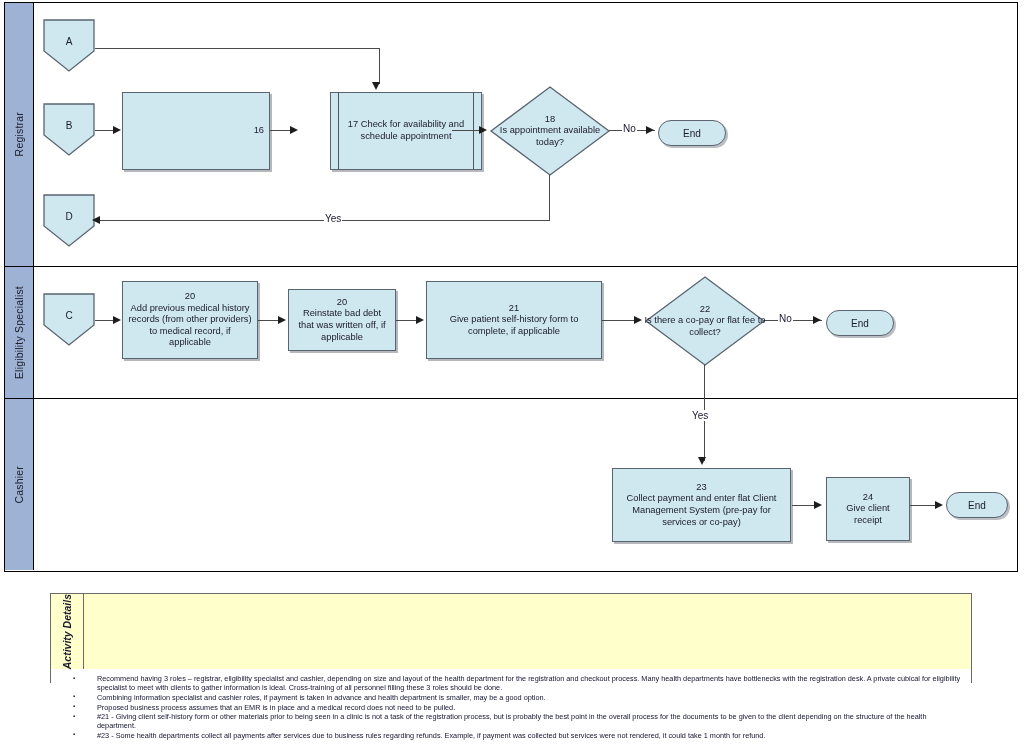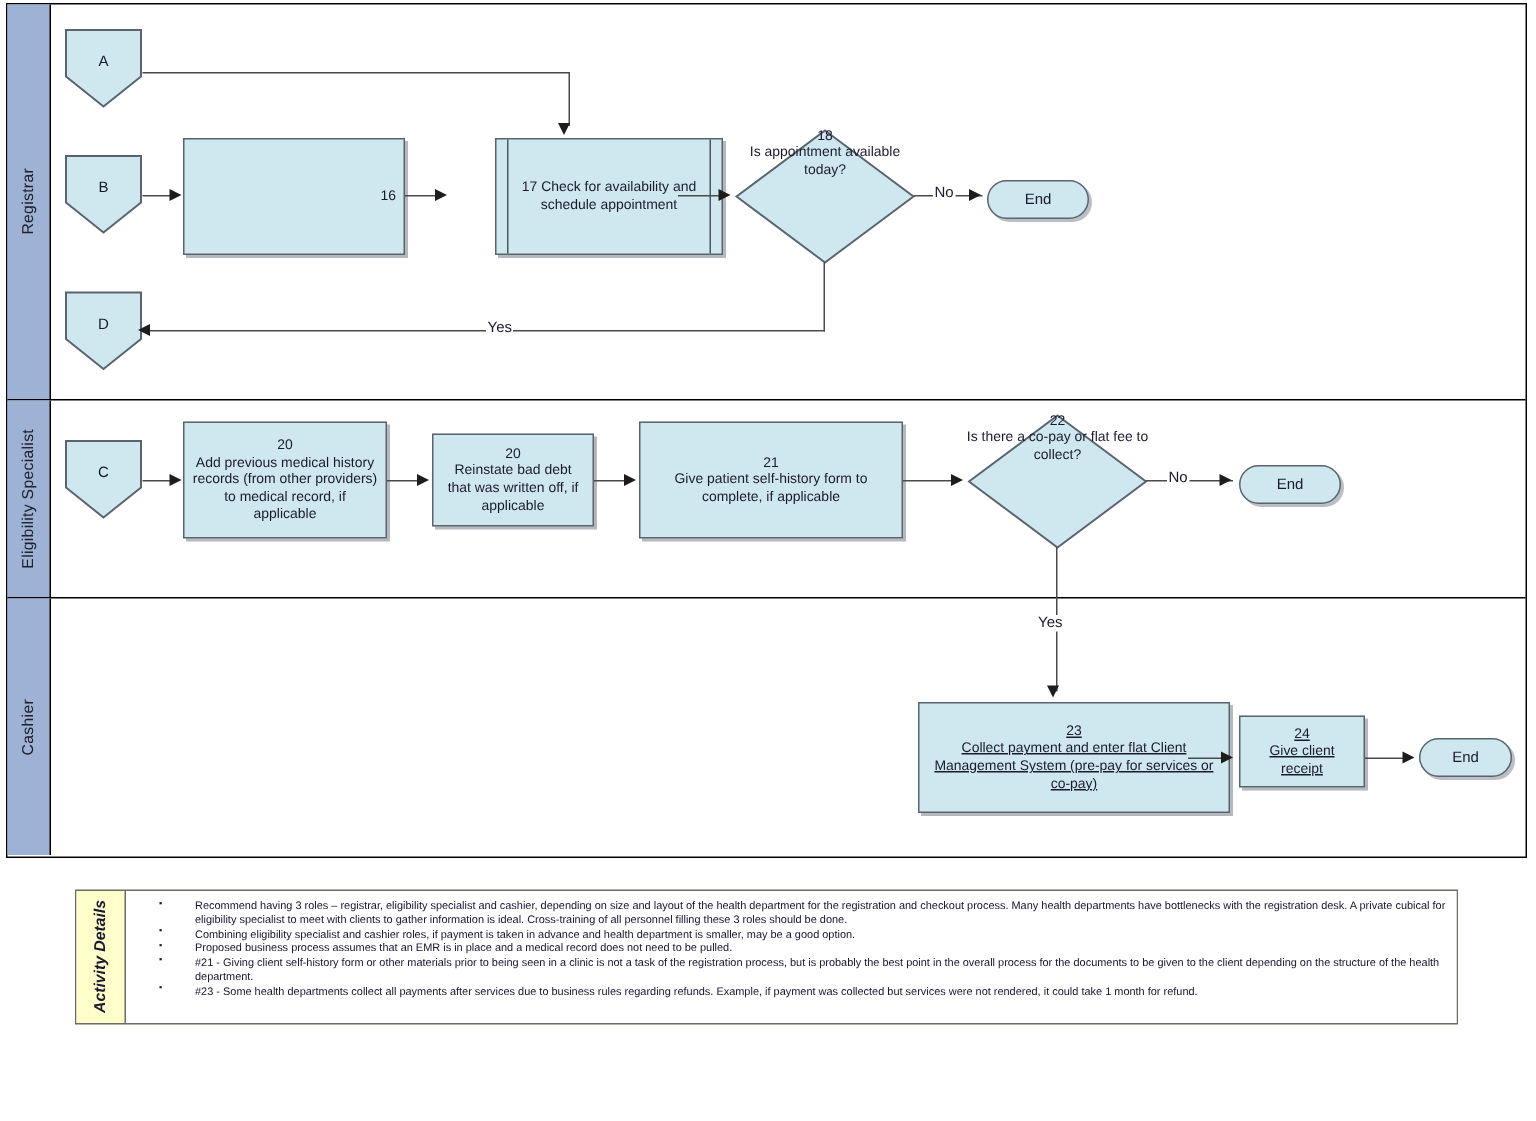--- a/index.html
+++ b/index.html
@@ -26,7 +26,7 @@
   .predef::before{left:7px;}
   .predef::after{right:7px;}
 
-  .decision{display:flex;justify-content:center;}
+  .decision{display:flex;align-items:center;justify-content:center;}
   .decision svg{position:absolute;left:0;top:0;}
   .decision .dtxt{position:relative;text-align:center;font-size:9.3px;line-height:11.4px;z-index:2;}
 

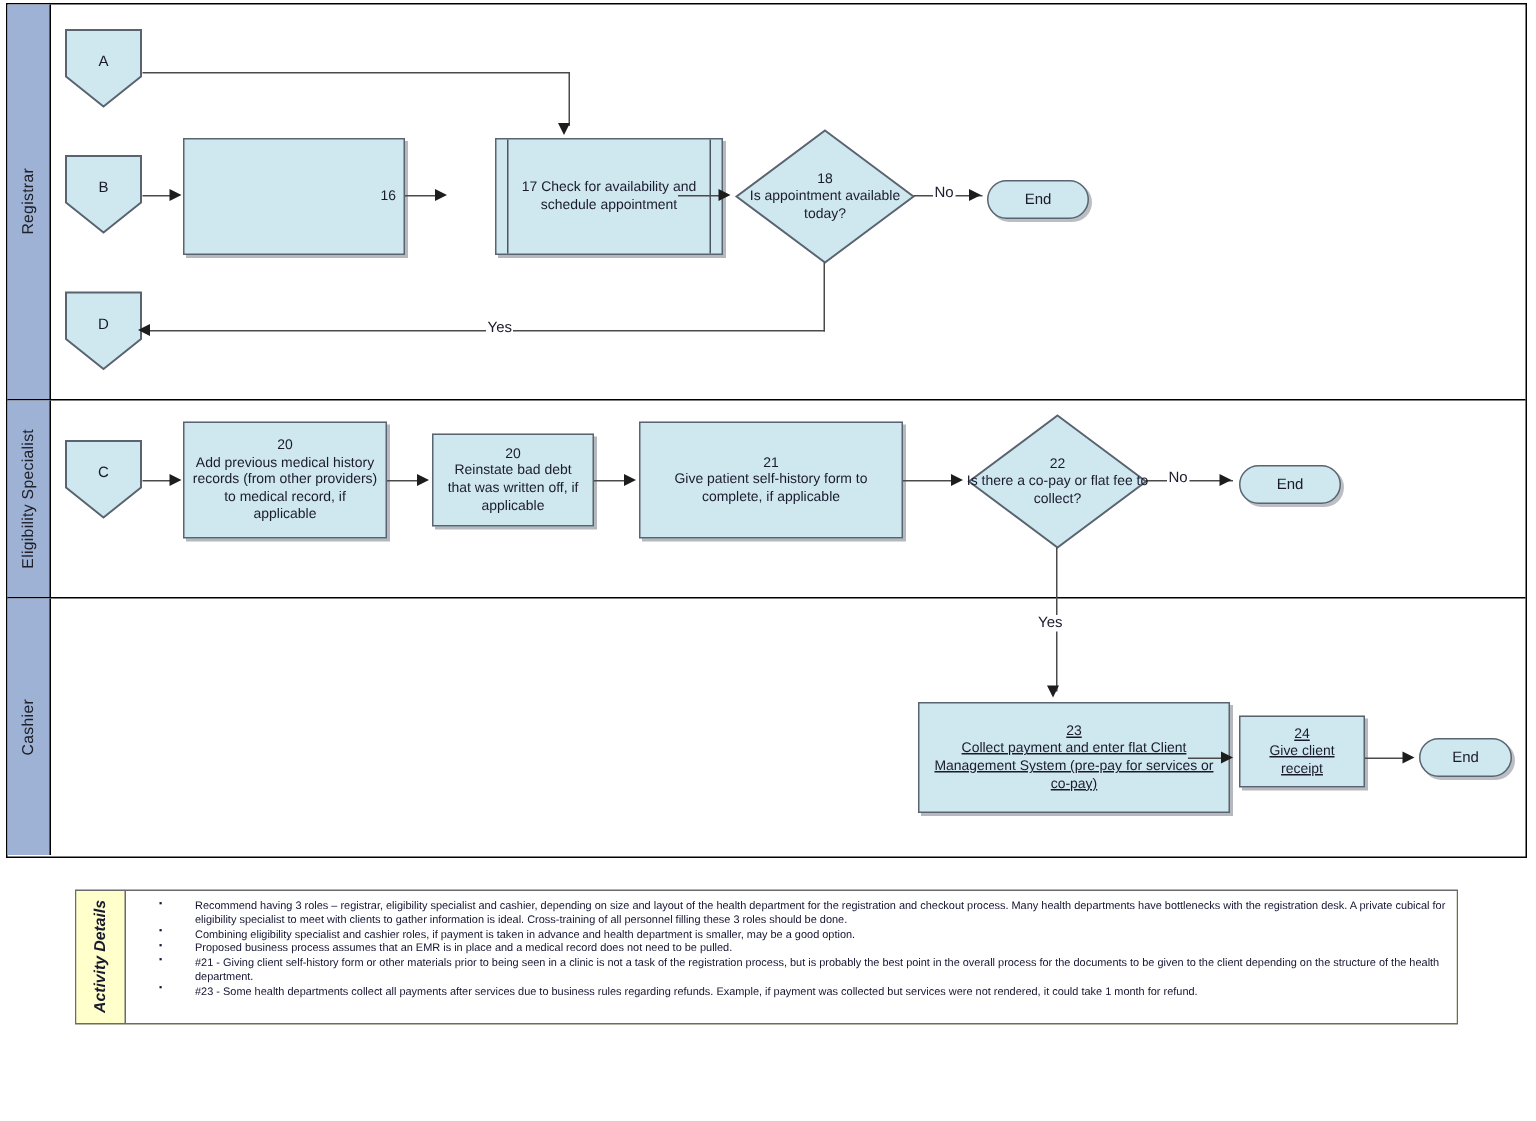--- a/index.html
+++ b/index.html
@@ -224,7 +224,7 @@
         <div class="elabel" style="left:657px;top:11px;">Yes</div>
         <div class="arrow down" style="left:664px;top:58px;"></div>
 
-        <div class="shape task" style="left:578px;top:69px;width:208px;height:74px;text-decoration:underline;">
+        <div class="shape task" style="left:578px;top:69px;width:179px;height:74px;">
           <div>
             <span class="num">23</span>
             <span>Collect payment and enter flat Client Management System (pre-pay for services or co-pay)</span>

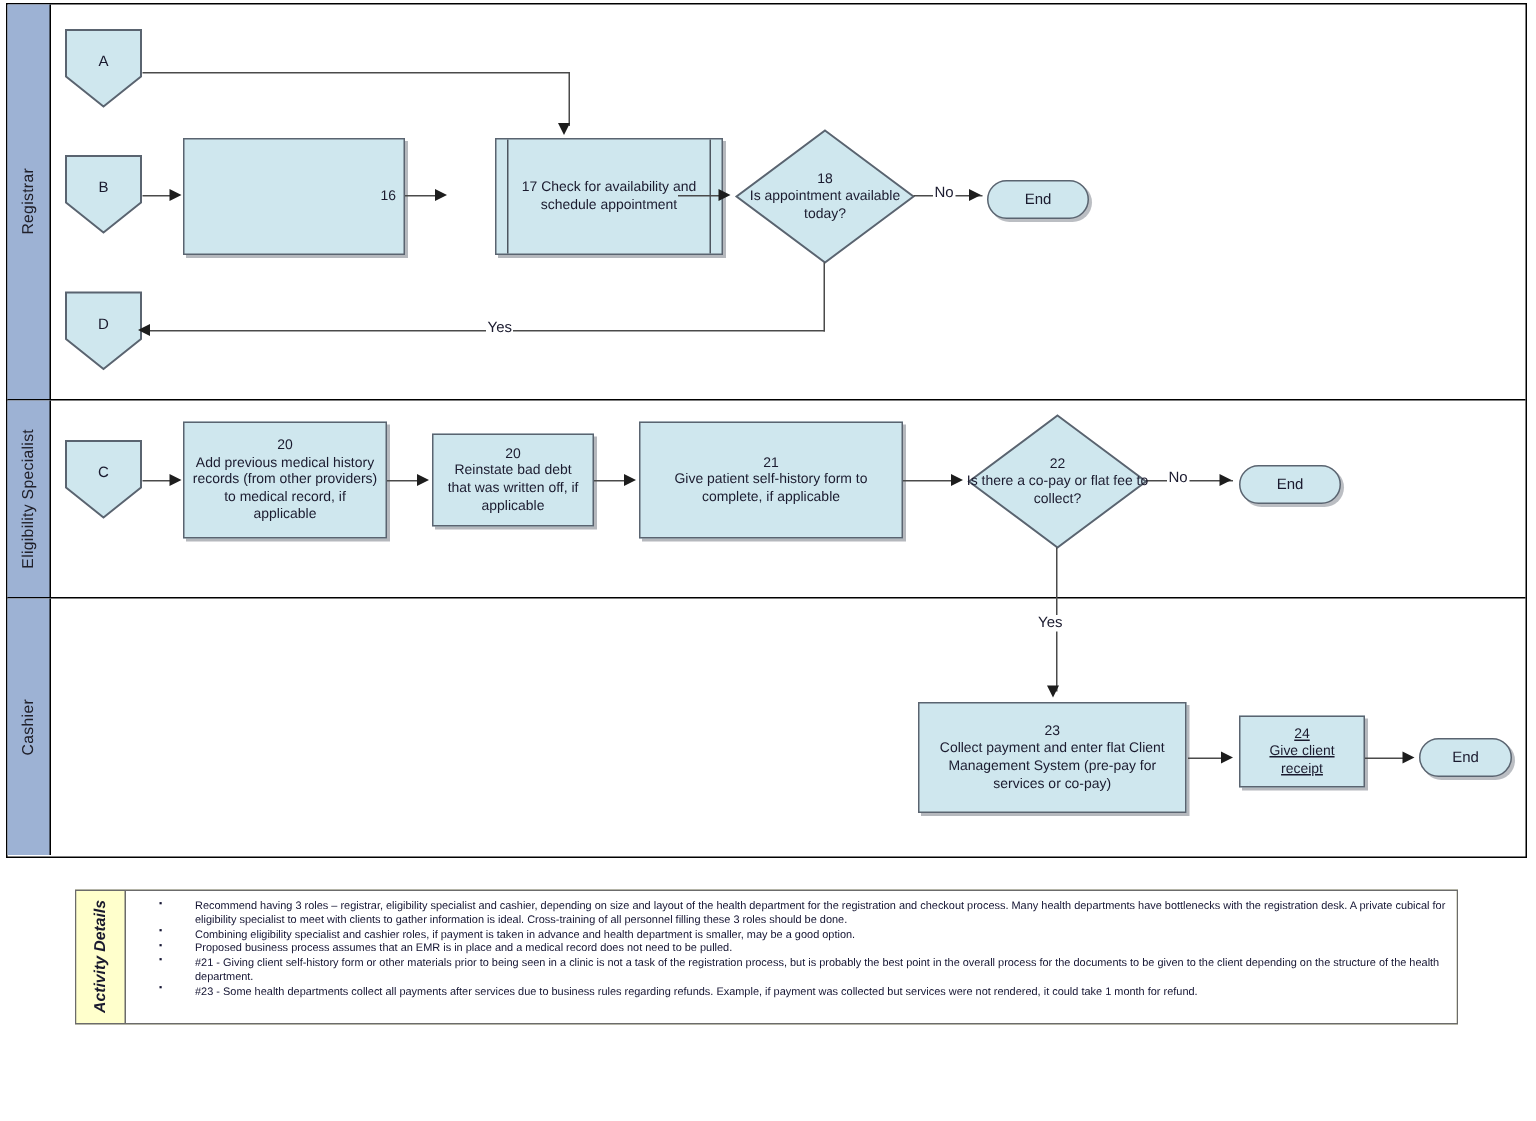--- a/index.html
+++ b/index.html
@@ -231,7 +231,7 @@
           </div>
         </div>
 
-        <div class="shape task" style="left:792px;top:78px;width:84px;height:48px;text-decoration:underline;">
+        <div class="shape task" style="left:792px;top:78px;width:84px;height:64px;">
           <div>
             <span class="num">24</span>
             <span>Give client receipt</span>

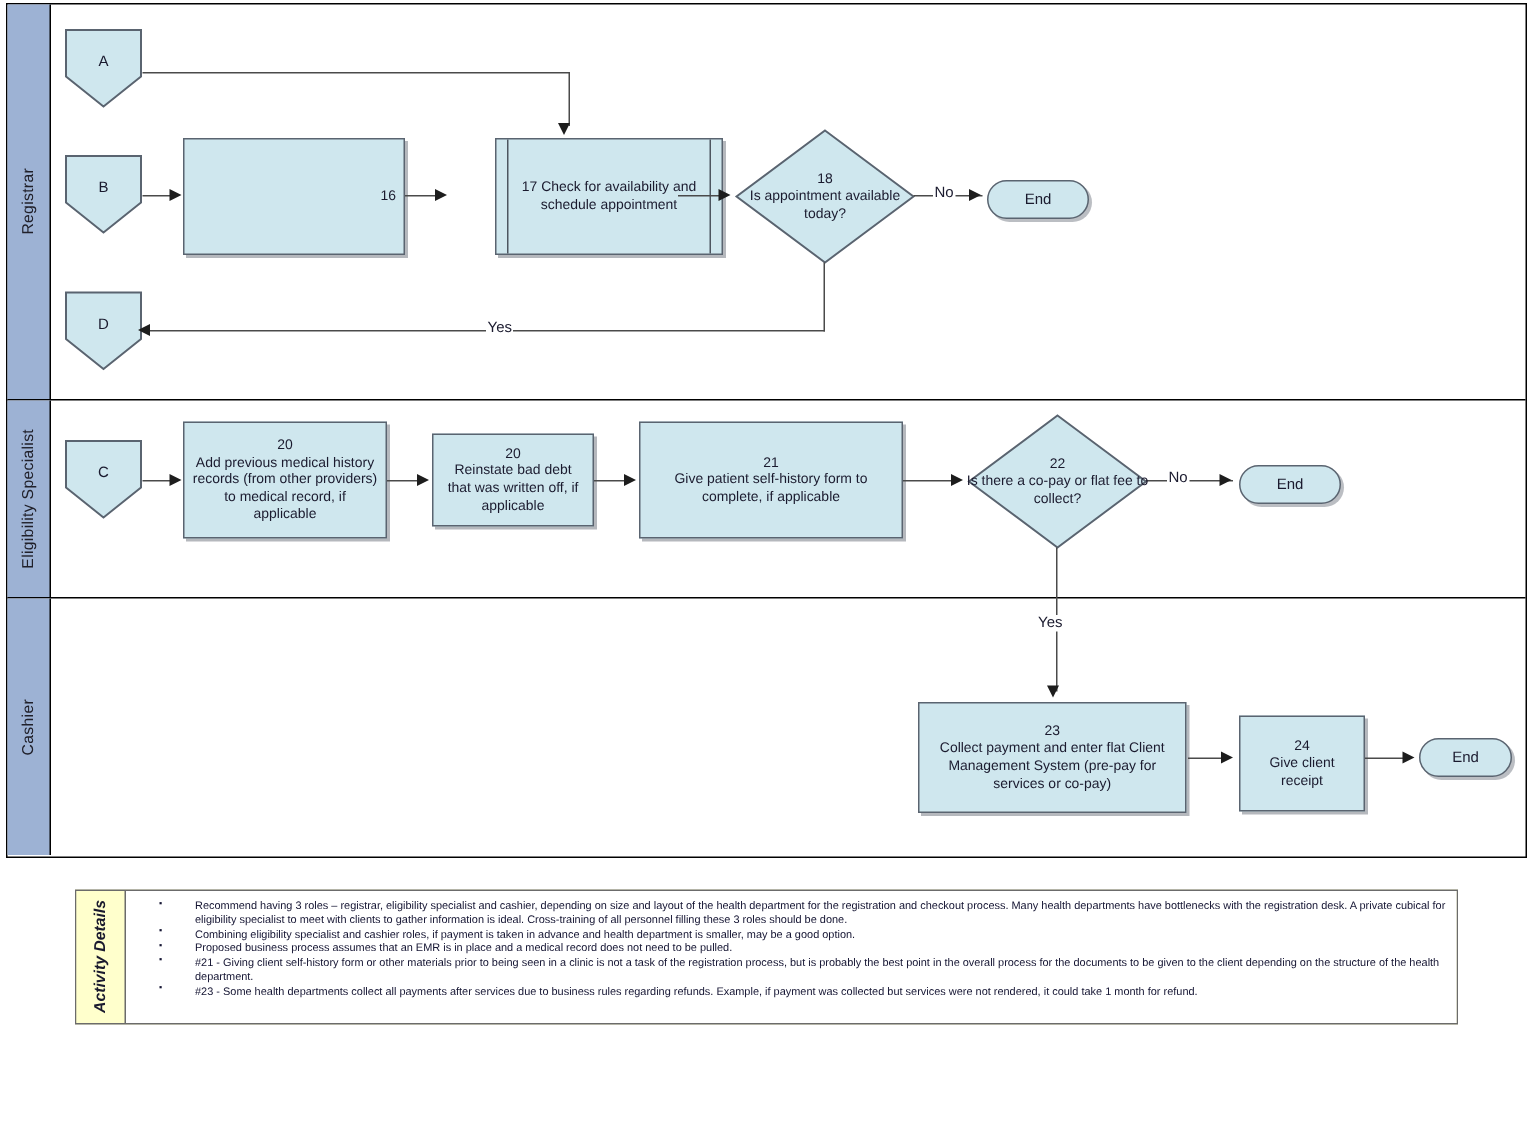--- a/index.html
+++ b/index.html
@@ -49,7 +49,7 @@
   .elabel{position:absolute;font-size:10px;background:#fff;padding:0 1px;color:#1a1a2e;}
 
   
-  .details{position:absolute;left:50px;top:593px;width:922px;height:90px;border:1px solid #6b6b6b;box-sizing:border-box;background:#ffffcc;display:flex;}
+  .details{position:absolute;left:50px;top:593px;width:922px;height:90px;border:1px solid #6b6b6b;box-sizing:border-box;background:#ffffcc;display:flex;flex-direction:column;}
   .details-head{width:32px;border-right:1px solid #6b6b6b;display:flex;align-items:center;justify-content:center;background:#ffffcc;flex:0 0 32px;}
   .details-head span{writing-mode:vertical-rl;transform:rotate(180deg);font-style:italic;font-weight:bold;font-size:10.5px;white-space:nowrap;}
   .details-body{flex:1;background:#fff;padding:5px 6px 3px 6px;}

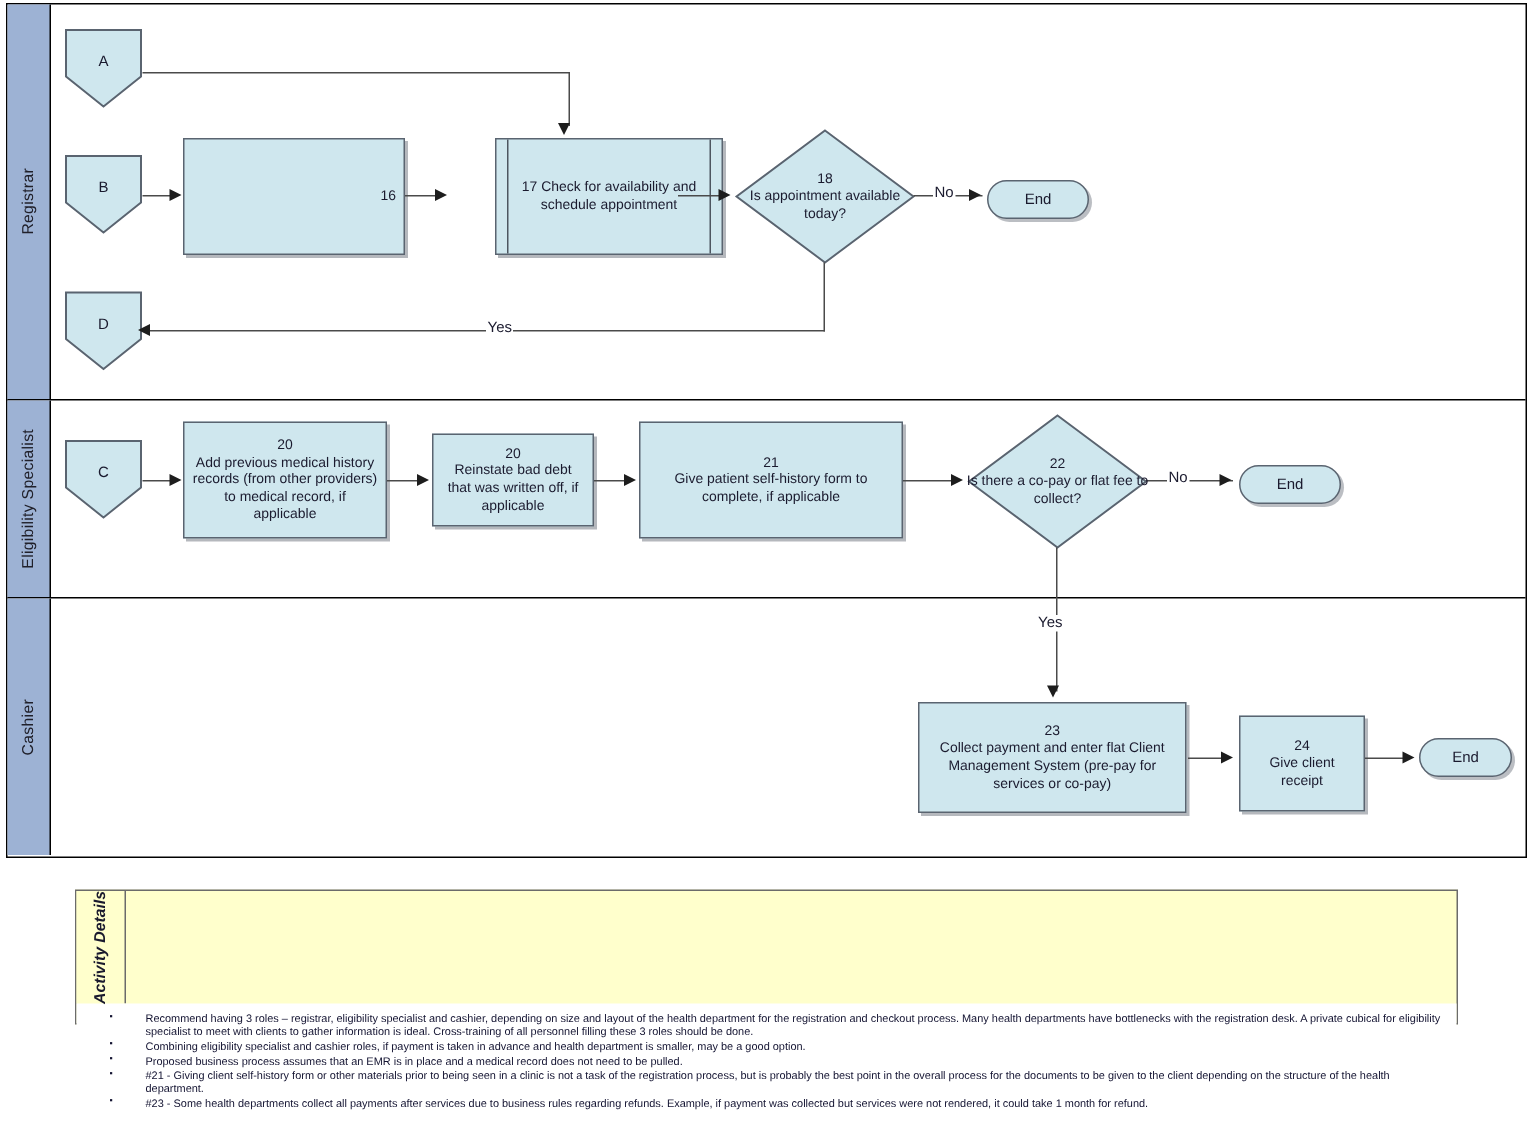--- a/index.html
+++ b/index.html
@@ -260,7 +260,7 @@
     <div class="details-body">
       <ul>
         <li>Recommend having 3 roles – registrar, eligibility specialist and cashier, depending on size and layout of the health department for the registration and checkout process.  Many health departments have bottlenecks with the registration desk.  A private cubical for eligibility specialist to meet with clients to gather information is ideal. Cross-training of all personnel filling these 3 roles should be done.</li>
-        <li>Combining eligibility specialist and cashier roles, if payment is taken in advance and health department is smaller, may be a good option.</li>
+        <li>Combining information specialist and cashier roles, if payment is taken in advance and health department is smaller, may be a good option.</li>
         <li>Proposed business process assumes that an EMR is in place and a medical record does not need to be pulled.</li>
         <li>#21 - Giving client self-history form or other materials prior to being seen in a clinic is not a task of the registration process, but is probably the best point in the overall process for the documents to be given to the client depending on the structure of the health department.</li>
         <li>#23 - Some health departments collect all payments after services due to business rules regarding refunds. Example, if payment was collected but services were not rendered, it could take 1 month for refund.</li>

